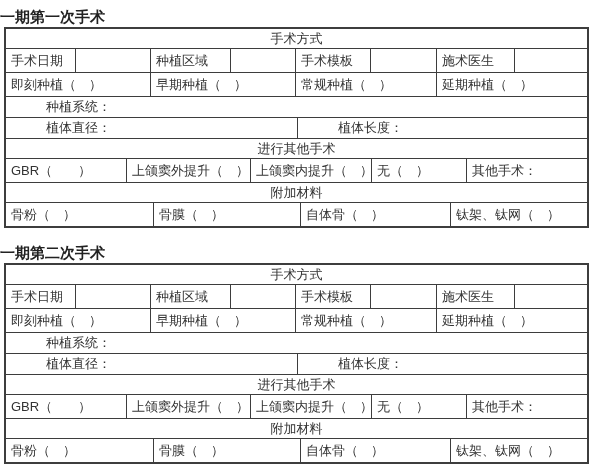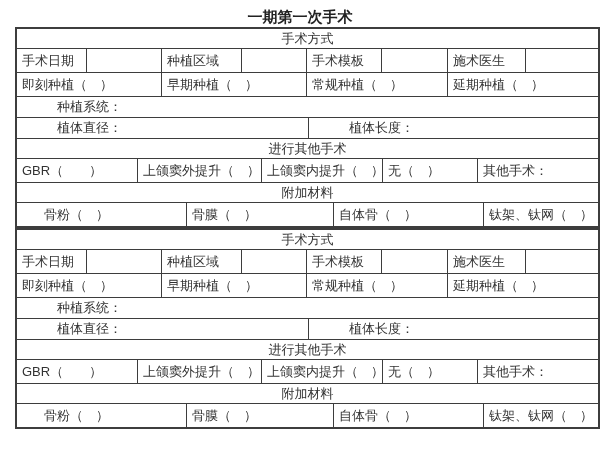--- a/index.html
+++ b/index.html
@@ -15,7 +15,7 @@
     height: 21px;
     line-height: 21px;
     margin-top: 6px;
-    text-align: center;
+    text-align: left;
     font-size: 15px;
     font-weight: bold;
     color: #222222;

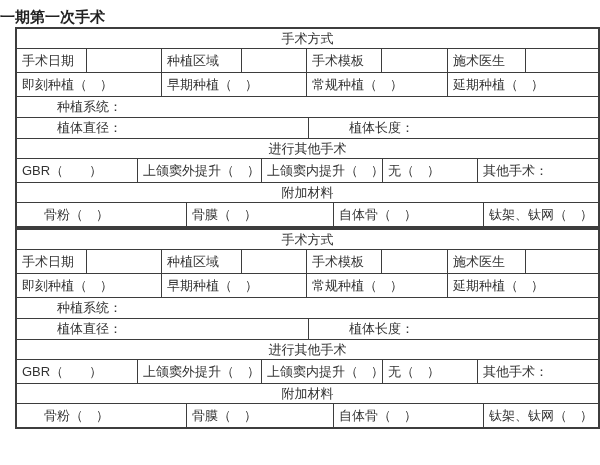--- a/index.html
+++ b/index.html
@@ -26,7 +26,7 @@
   .tbl {
     box-sizing: border-box;
     width: 585px;
-    margin-left: 15px;
+    margin-left: 4px;
     border: 2px solid #3d3d3d;
     background: #ffffff;
   }

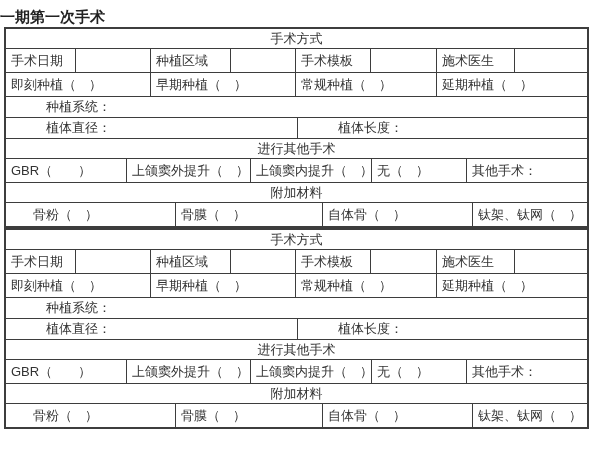--- a/index.html
+++ b/index.html
@@ -36,7 +36,6 @@
   }
   .row:last-child {
     border-bottom: none;
-    padding-left: 22px;
   }
   .cell {
     box-sizing: border-box;

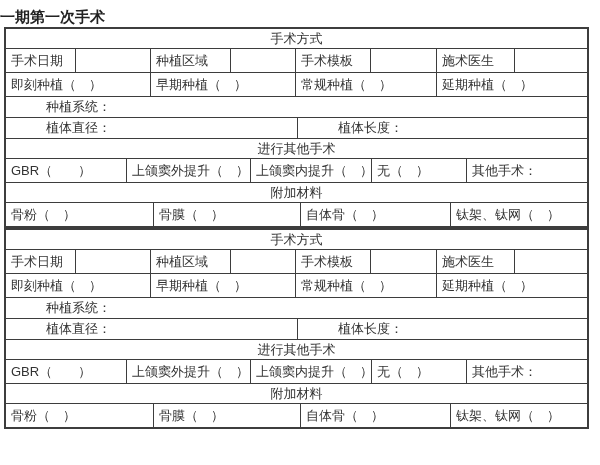--- a/index.html
+++ b/index.html
@@ -115,6 +115,7 @@
 </div>
 
 <div class="section section2">
+  <div class="title">一期第二次手术</div>
   <div class="tbl">
     <div class="row rh">
       <div class="cell center">手术方式</div>

